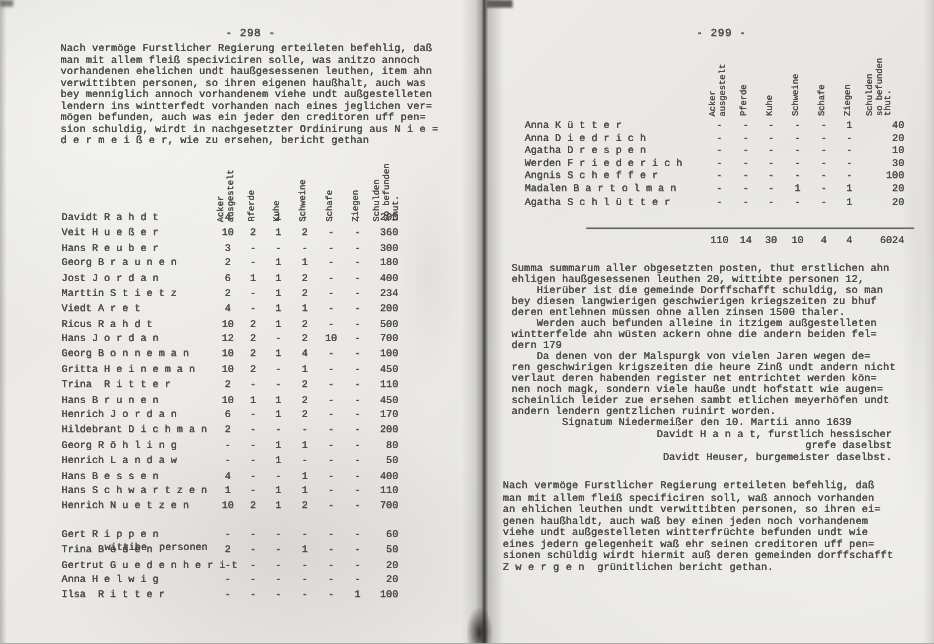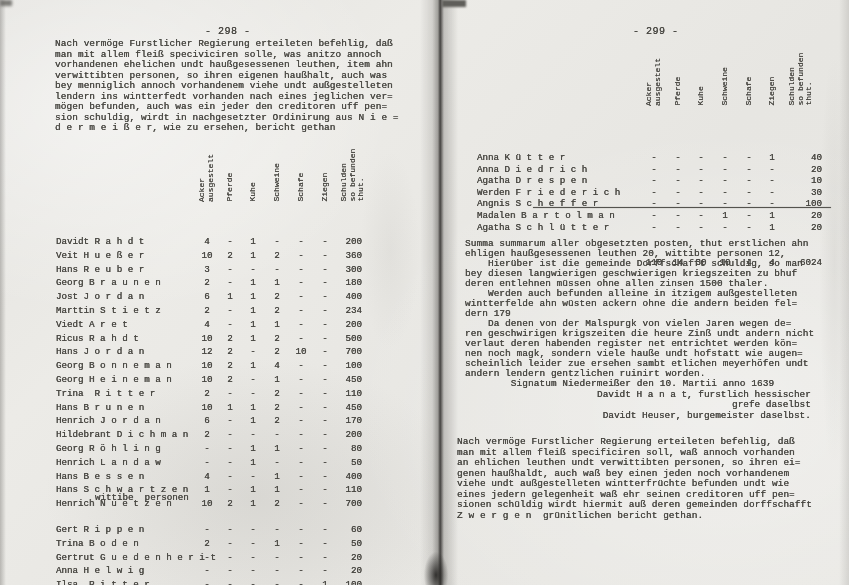--- a/index.html
+++ b/index.html
@@ -20,7 +20,7 @@
   .rothead{position:absolute;white-space:pre;font-size:8px;line-height:8.5px;
            transform:rotate(-90deg);transform-origin:0 100%;}
   
-  .rows{position:absolute;margin-top:44px;}
+  .rows{position:absolute;}
   .trow{position:relative;}
   .lt .trow{height:13.8px;}
   .rt .trow{height:11.6px;}

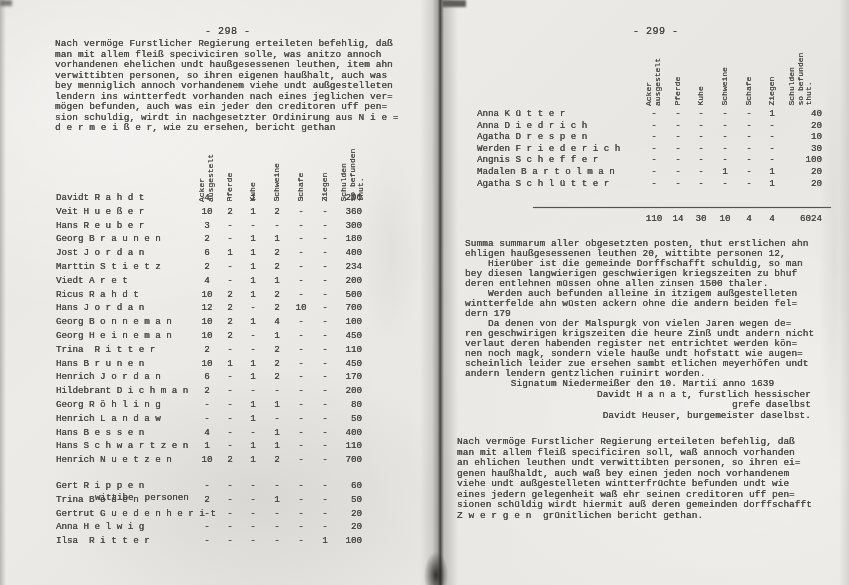--- a/index.html
+++ b/index.html
@@ -193,7 +193,7 @@
         </div>
 
         <div class="trow">
-          <span class="nm">Georg H e i n e m a n</span>
+          <span class="nm">Gritta H e i n e m a n</span>
         <span class="cell c0">10</span>
           <span class="cell c1">2</span>
           <span class="cell c2">-</span>

